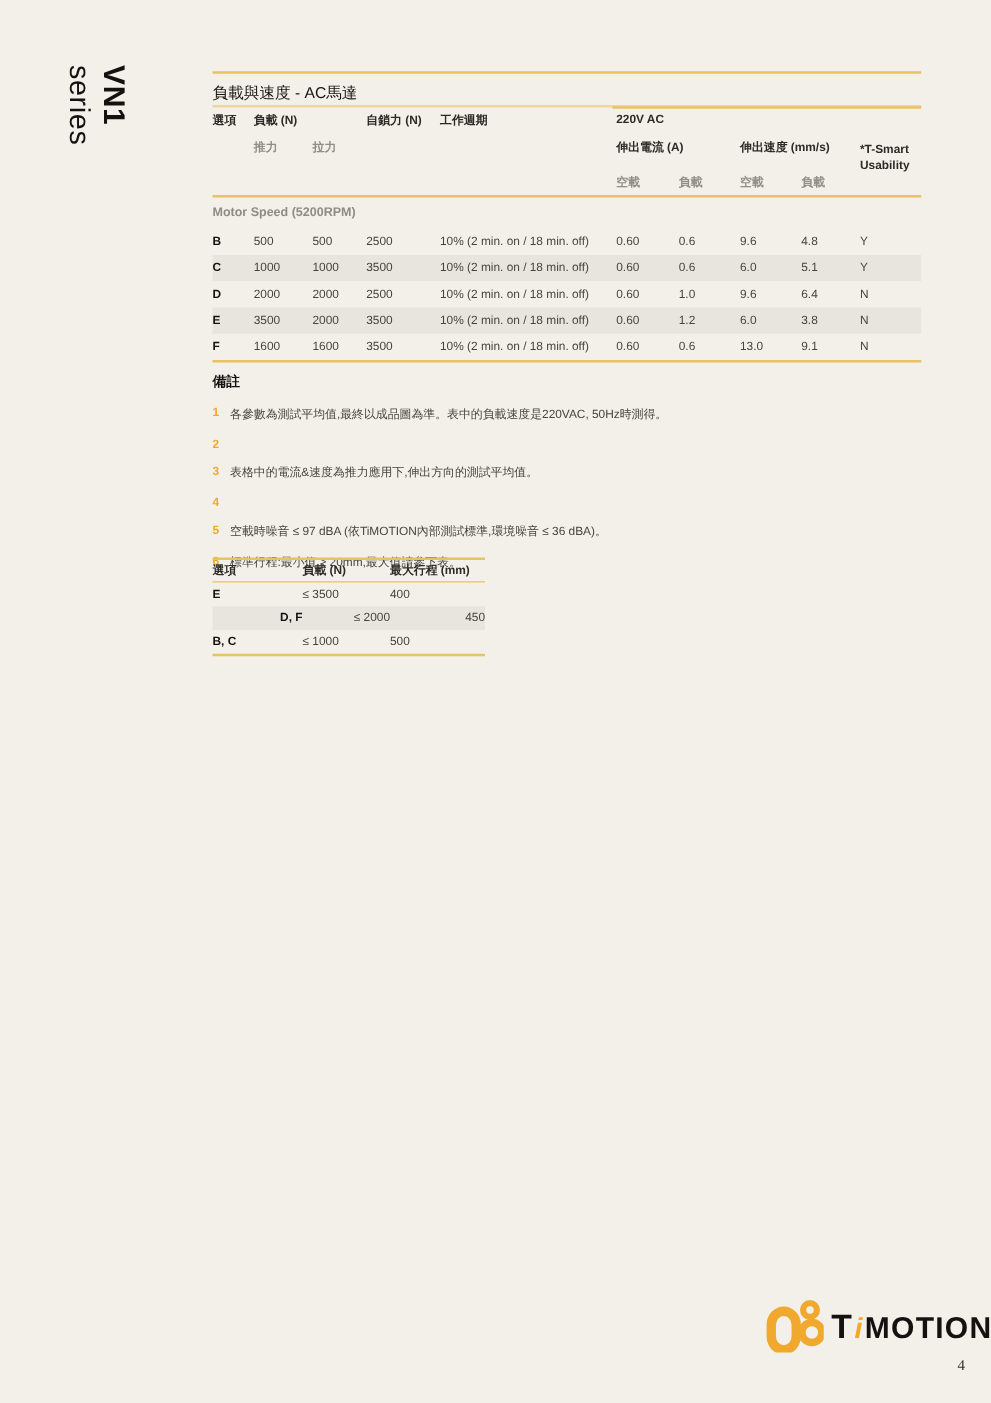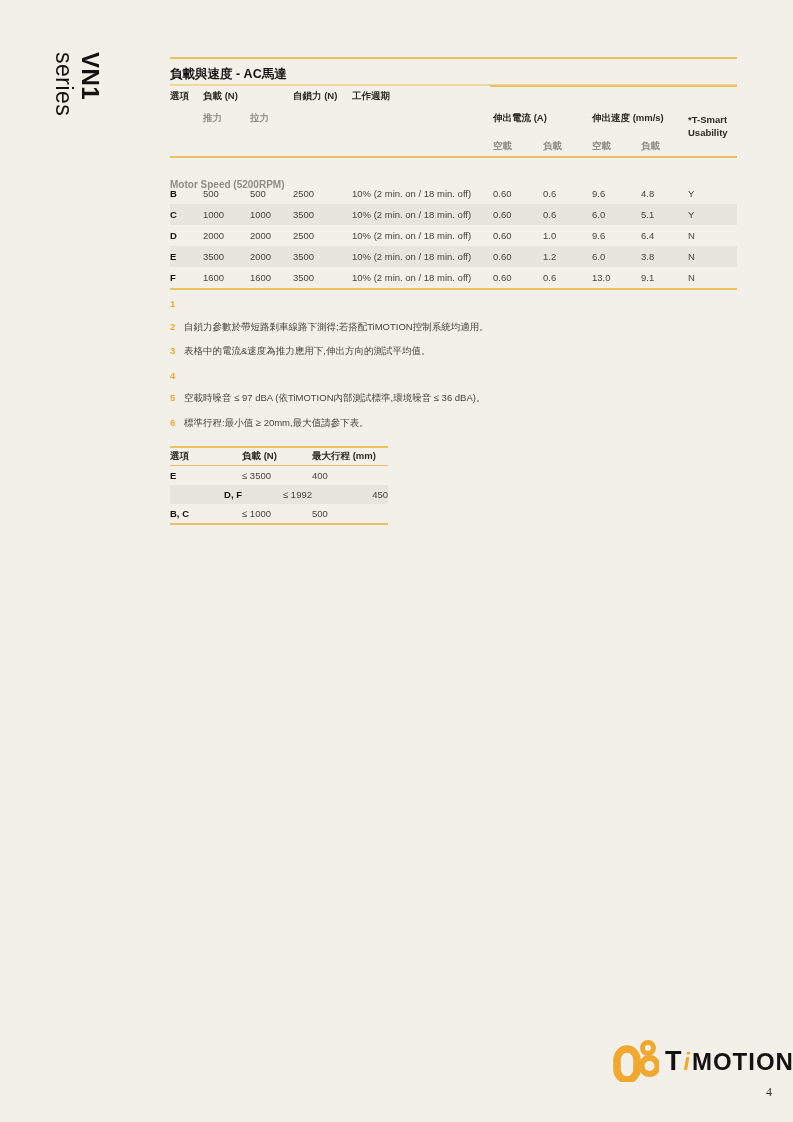--- a/index.html
+++ b/index.html
@@ -27,7 +27,7 @@
   .rule { position:absolute; left:0; width:567px; background:var(--rule-yellow,#e9c263); }
   .rule.pale { background:#ecd9a2; }
 
-  .section-title { position:absolute; top:66px; left:0; font-size:12.5px; font-weight:700; color:#141210; }
+  .section-title { position:absolute; top:66px; left:0; font-size:12.5px; font-weight:400; color:#141210; }
 
   
   .thead {

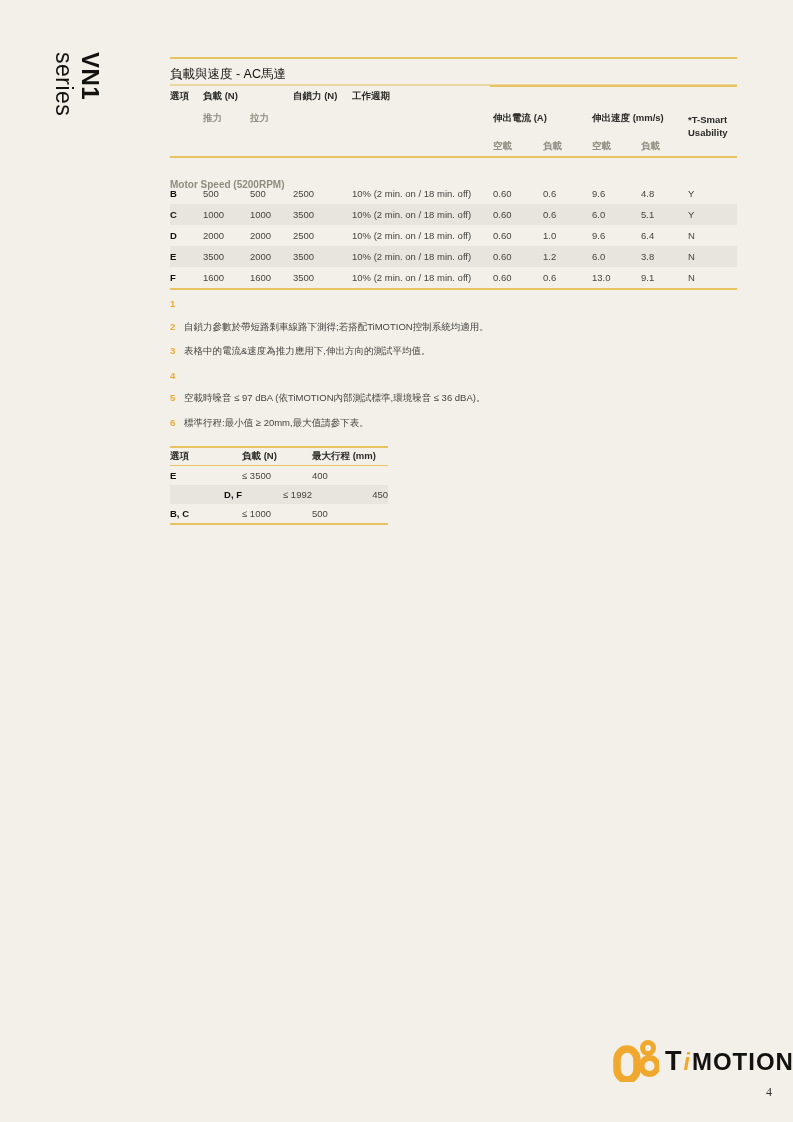--- a/index.html
+++ b/index.html
@@ -113,6 +113,7 @@
       <div class="h2" style="grid-column:2/4;grid-row:1">負載 (N)</div>
       <div class="h2" style="grid-column:4;grid-row:1">自鎖力 (N)</div>
       <div class="h2" style="grid-column:5;grid-row:1">工作週期</div>
+      <div class="h2" style="grid-column:6/11;grid-row:1">220V AC</div>
 
       <div class="sub" style="grid-column:2;grid-row:2">推力</div>
       <div class="sub" style="grid-column:3;grid-row:2">拉力</div>

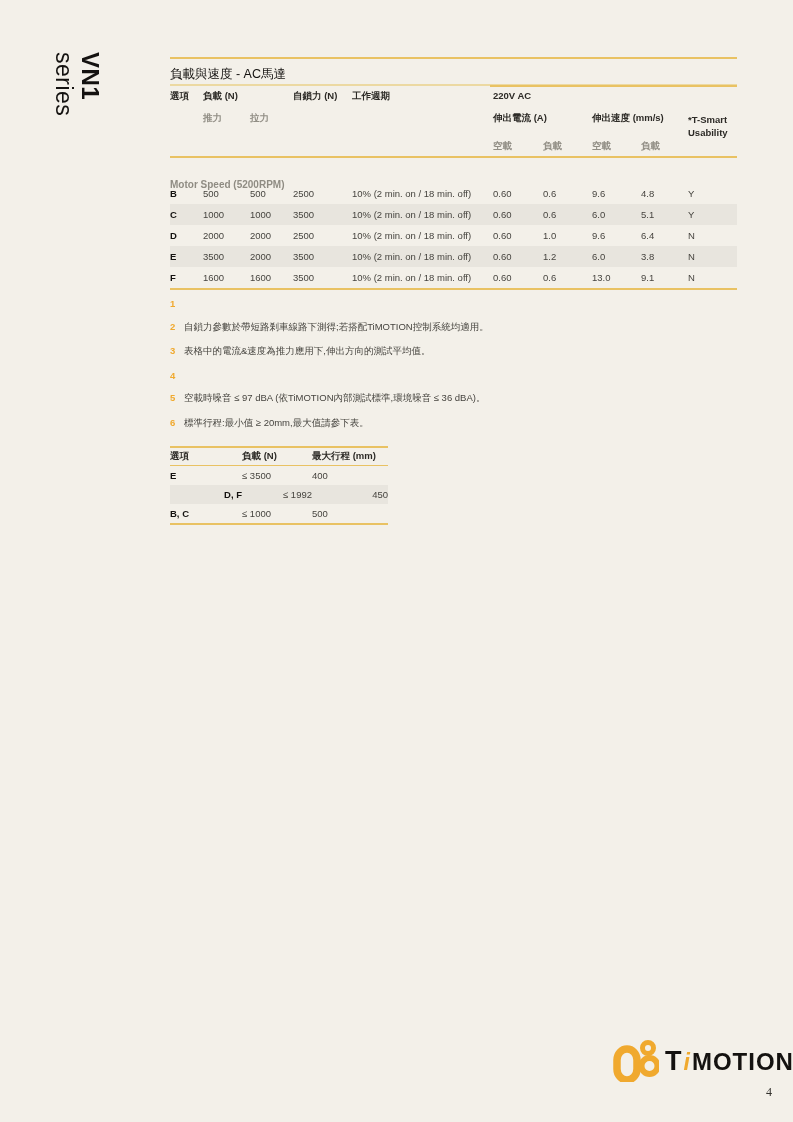--- a/index.html
+++ b/index.html
@@ -49,7 +49,7 @@
   .table-bottomline { top:288px; height:2px; }
 
   .group-header {
-    position:absolute; top:172px; left:0; width:567px; height:25px;
+    position:absolute; top:158px; left:0; width:567px; height:25px;
     display:flex; align-items:center;
     font-size:10px; font-weight:700; color:#8f8c83;
   }

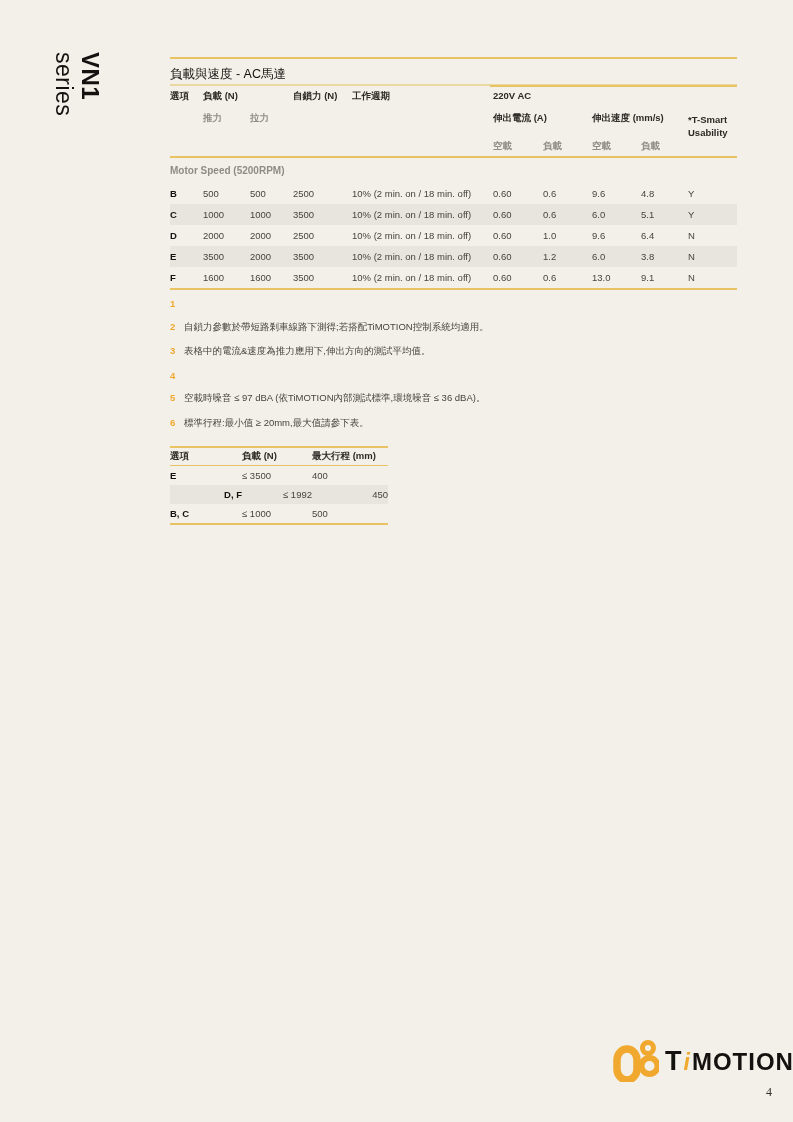--- a/index.html
+++ b/index.html
@@ -200,6 +200,7 @@
     <div class="rule table-bottomline"></div>
 
     <div class="notes">
+      <div class="notes-title">備註</div>
       <div id="notes-list">
           <div class="note-item">
             <div class="note-num">1</div>

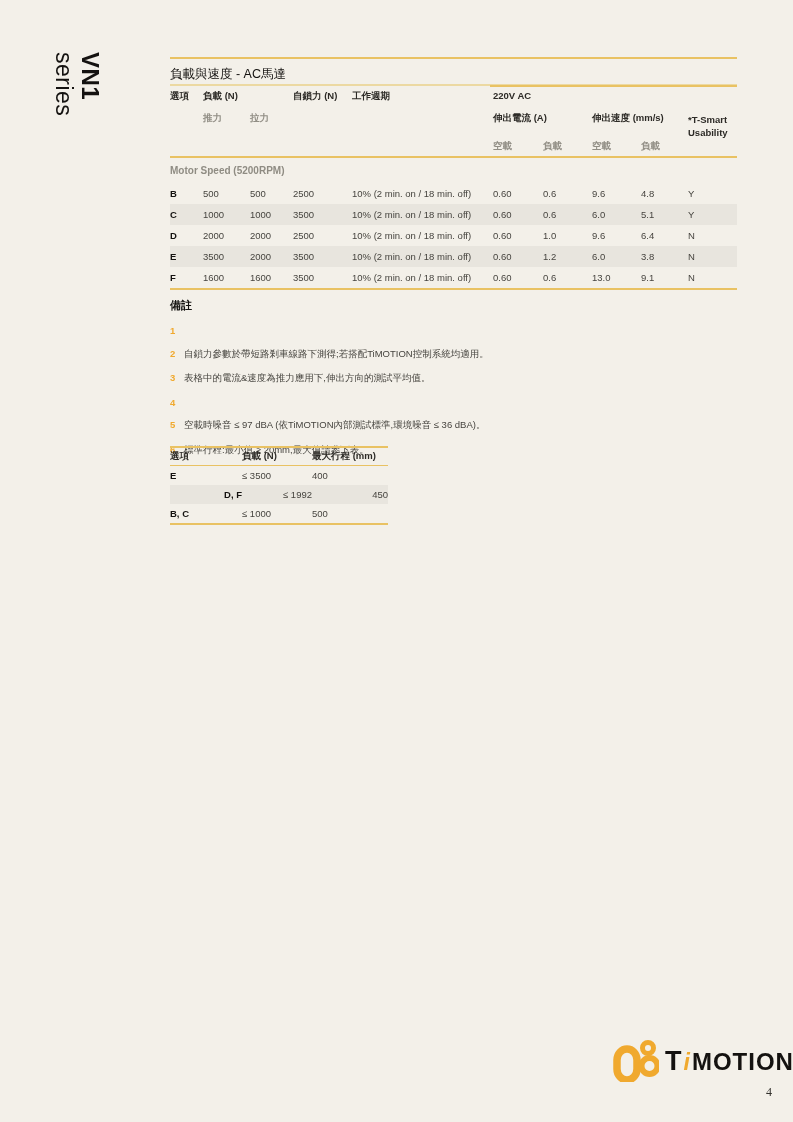--- a/index.html
+++ b/index.html
@@ -204,6 +204,7 @@
       <div id="notes-list">
           <div class="note-item">
             <div class="note-num">1</div>
+            <div class="note-text">各參數為測試平均值,最終以成品圖為準。表中的負載速度是220VAC, 50Hz時測得。</div>
           </div>
           <div class="note-item">
             <div class="note-num">2</div>

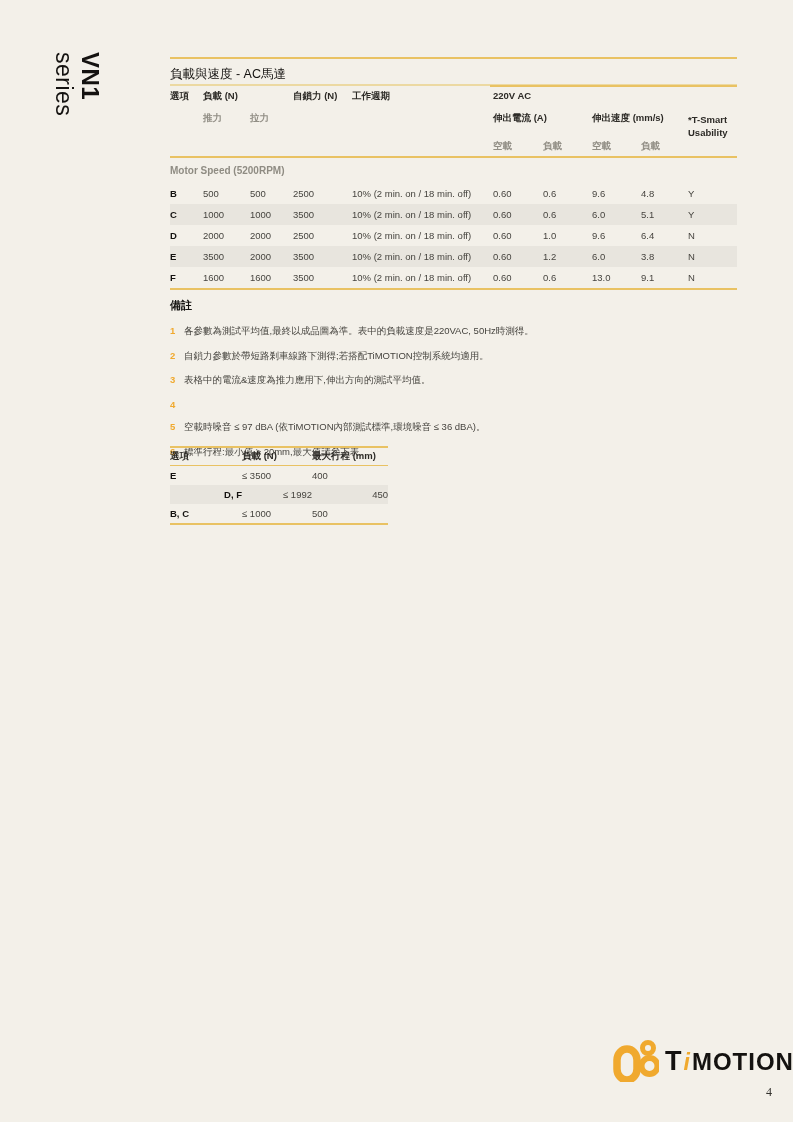--- a/index.html
+++ b/index.html
@@ -208,7 +208,6 @@
           </div>
           <div class="note-item">
             <div class="note-num">2</div>
-            <div class="note-text">自鎖力參數於帶短路剎車線路下測得;若搭配TiMOTION控制系統均適用。</div>
           </div>
           <div class="note-item">
             <div class="note-num">3</div>

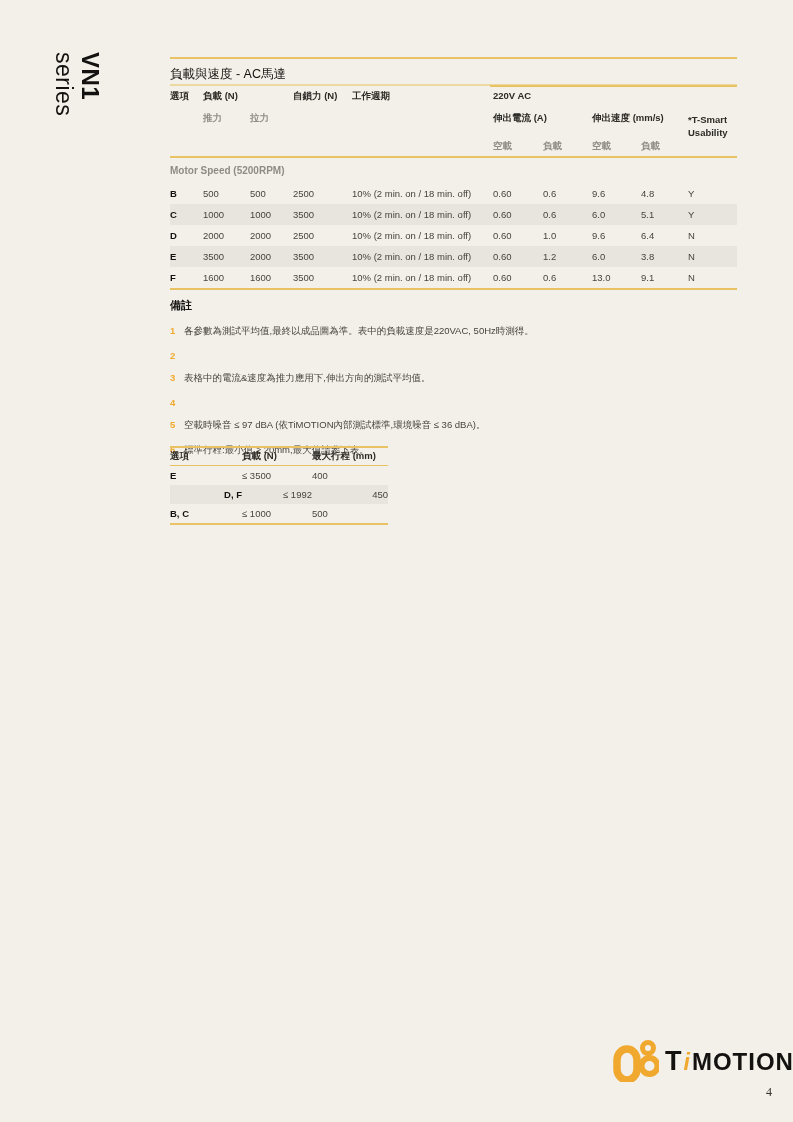--- a/index.html
+++ b/index.html
@@ -243,7 +243,7 @@
           </div>
           <div class="srow alt">
             <div class="opt">D, F</div>
-            <div>≤ 1992</div>
+            <div>≤ 2000</div>
             <div>450</div>
           </div>
           <div class="srow">

